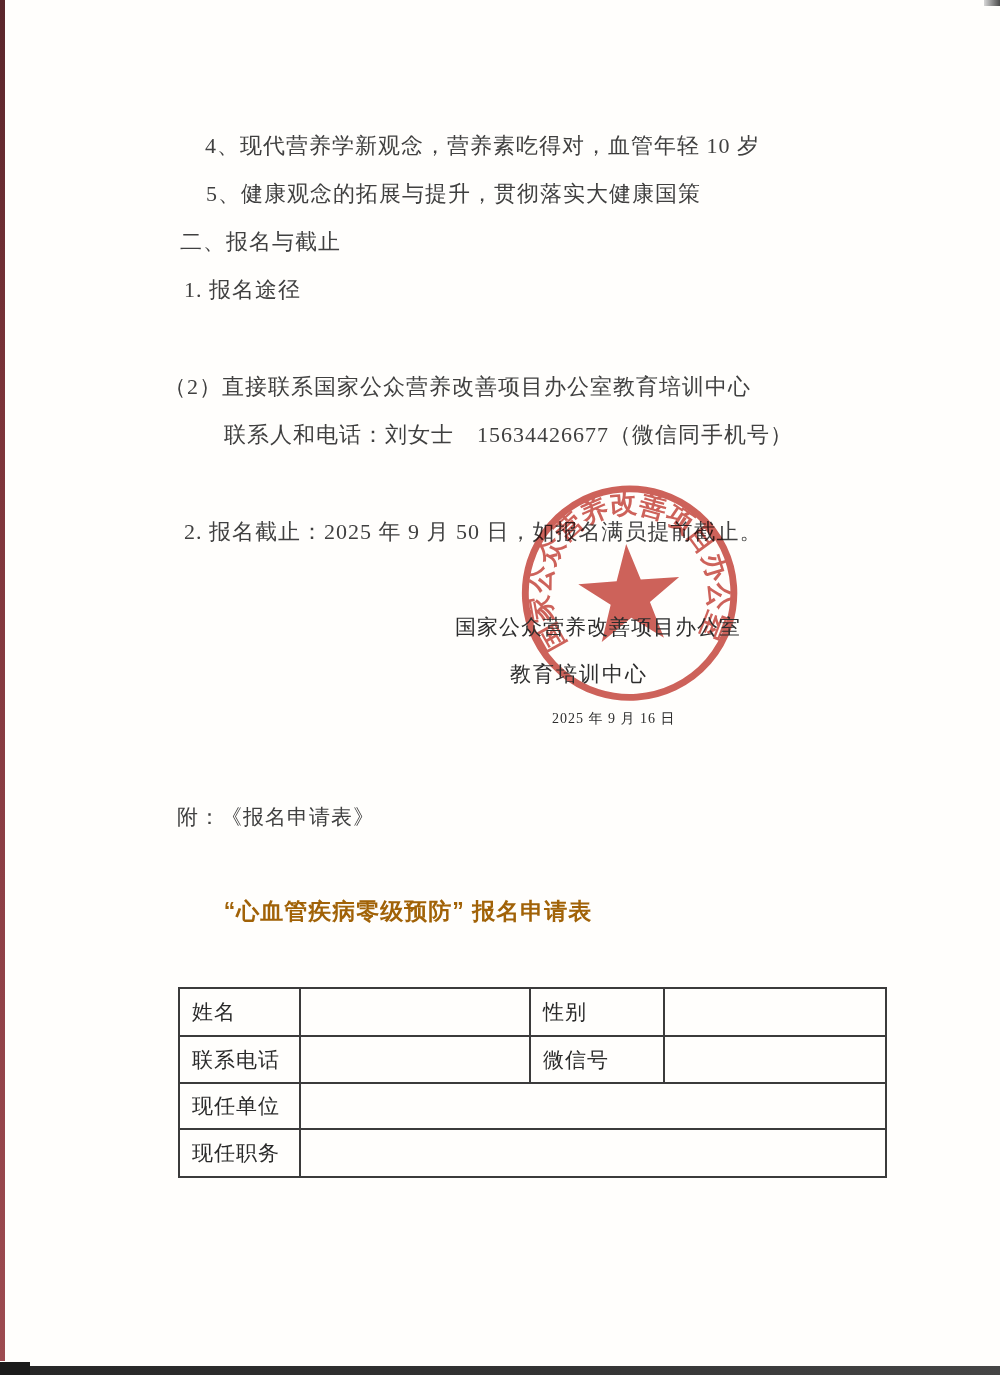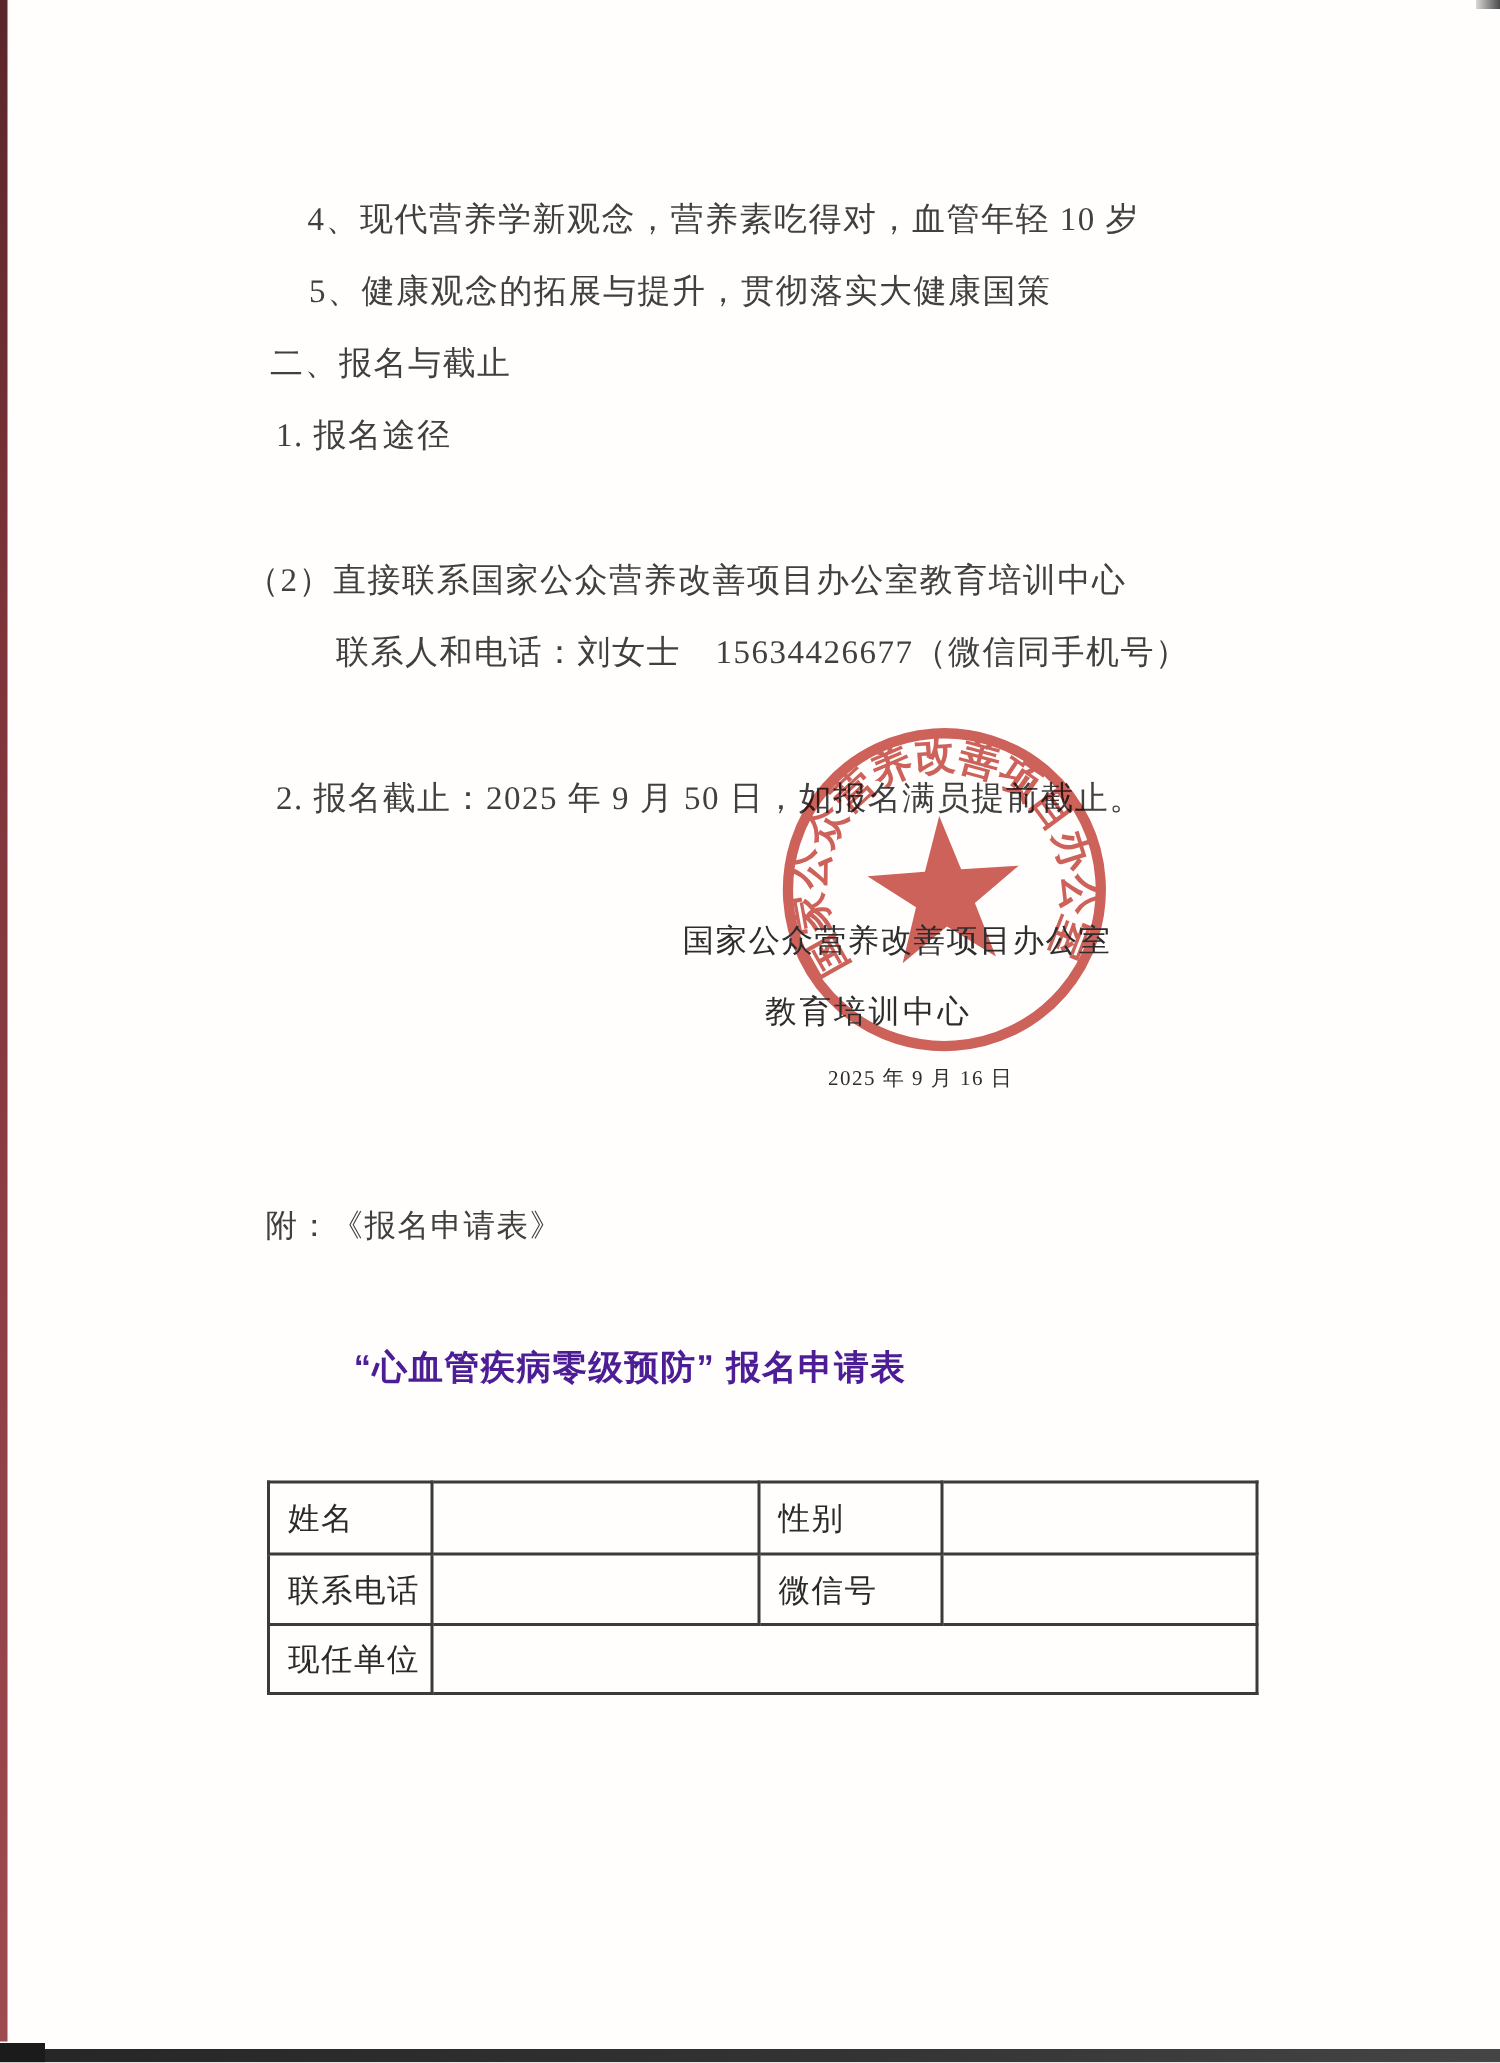--- a/index.html
+++ b/index.html
@@ -33,7 +33,7 @@
   .attach{position:absolute;left:177px;top:803px;font-size:21px;letter-spacing:1px;white-space:nowrap;text-align:center;}
   .form-title{position:absolute;left:0;top:896px;width:816px;text-align:center;
     font-family:"Liberation Sans","DejaVu Sans",sans-serif;font-weight:bold;
-    font-size:23px;letter-spacing:1px;color:#4c1d95;margin-left:12px;}
+    font-size:23px;letter-spacing:1px;color:#a16207;}
   
   .seal{position:absolute;left:514px;top:479px;width:232px;height:240px;
     mix-blend-mode:multiply;opacity:.85;transform:rotate(-4deg);}

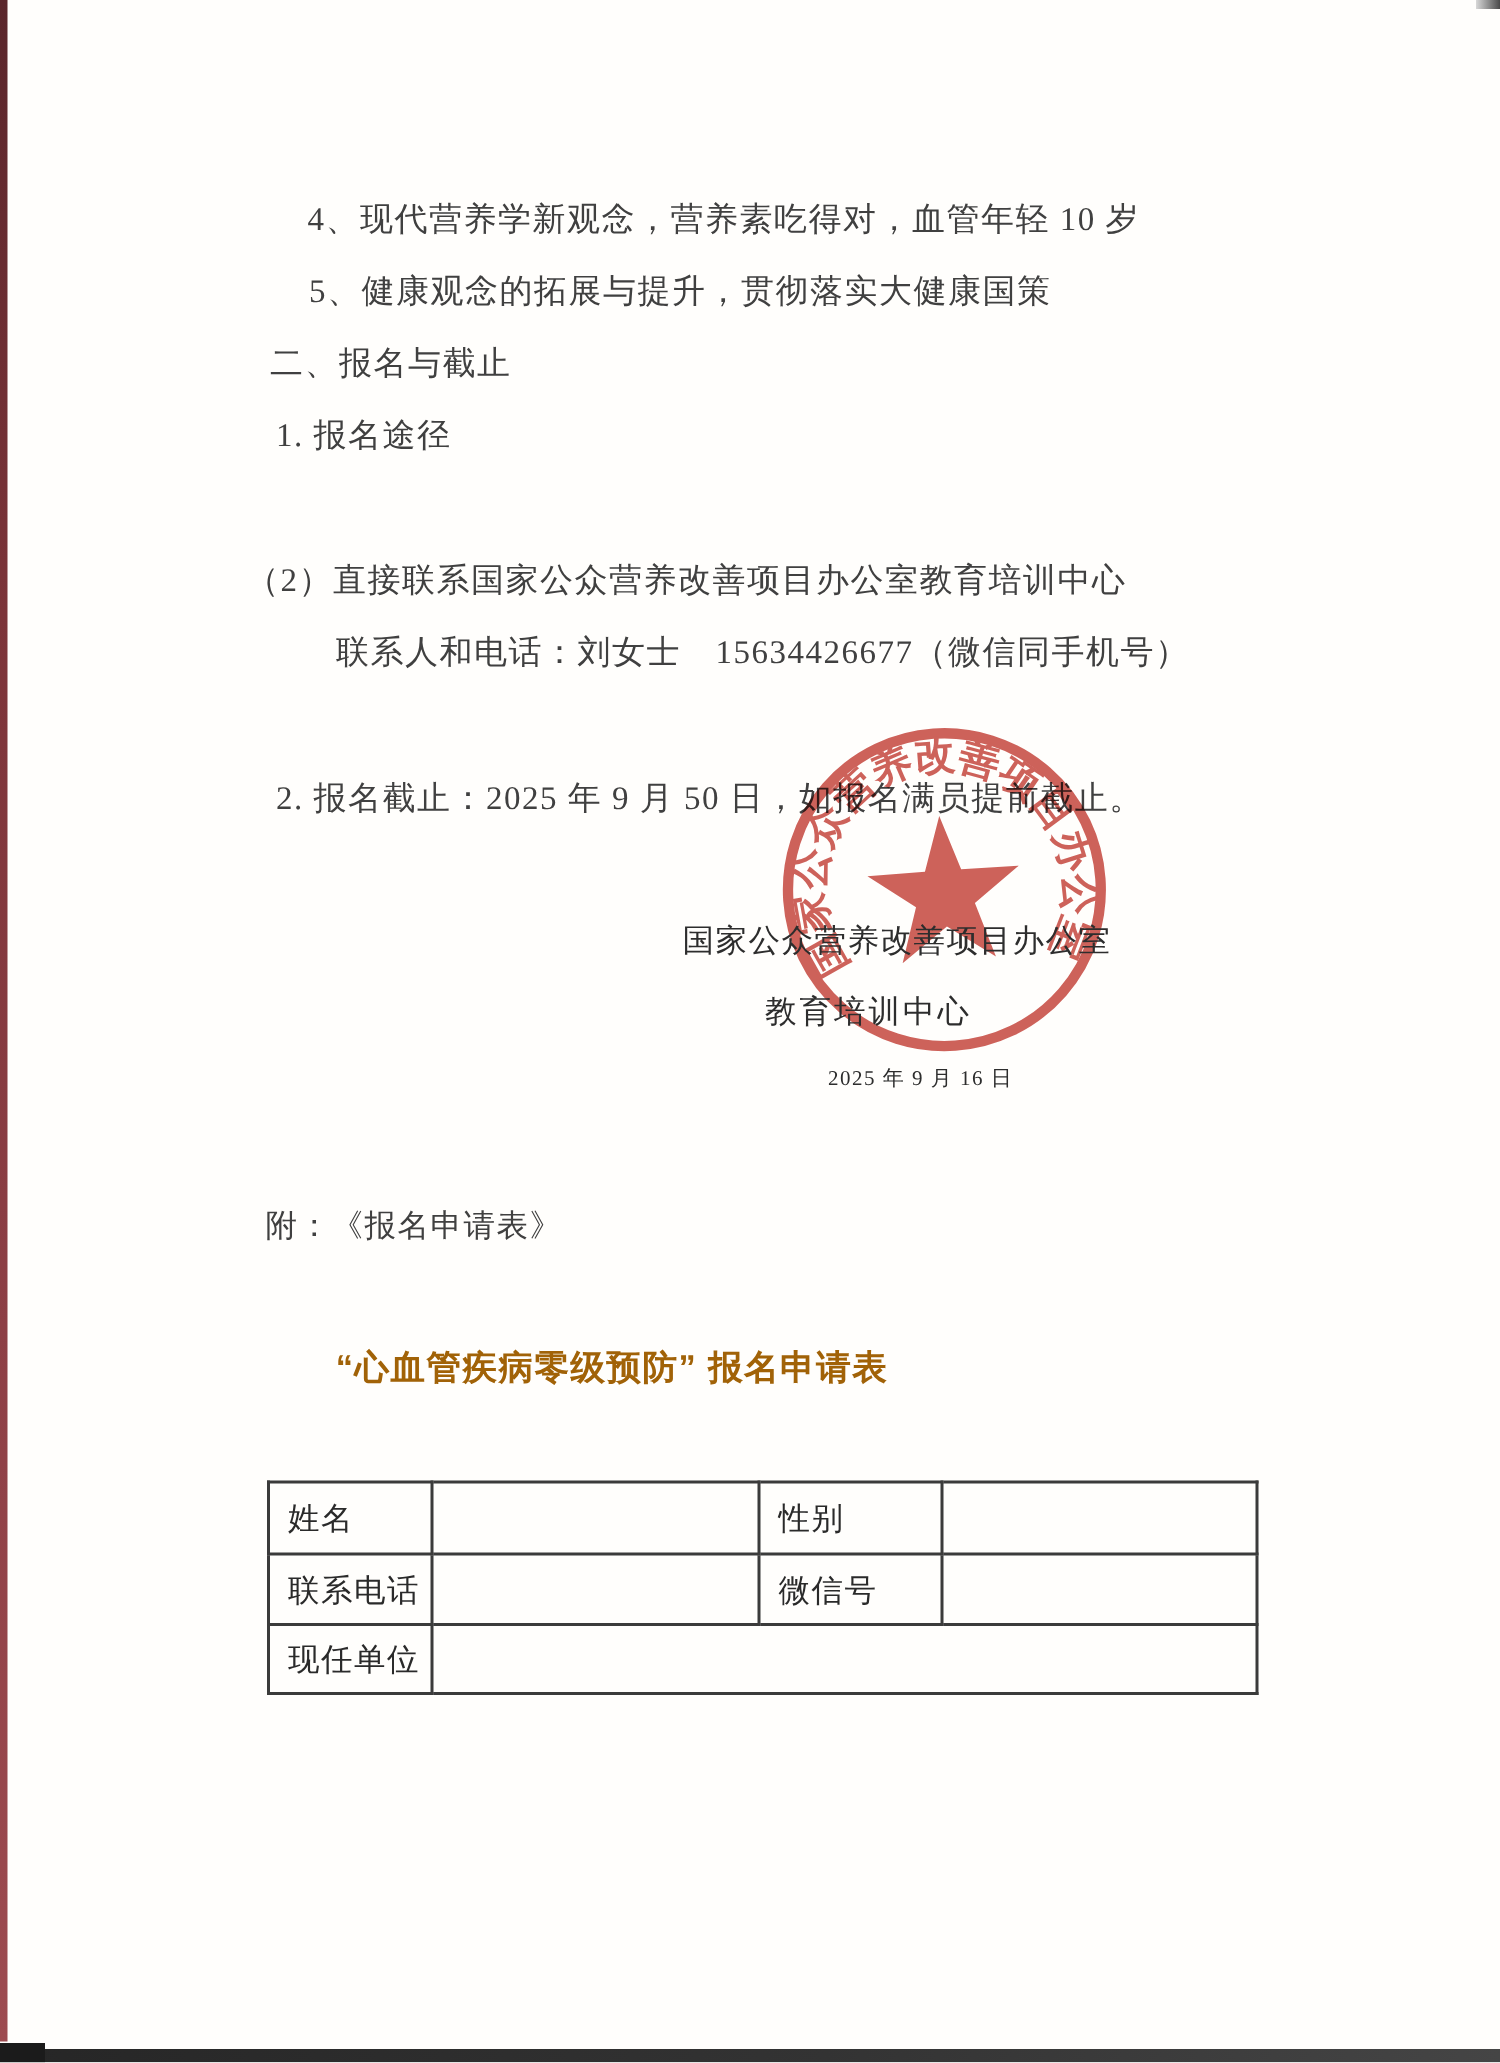--- a/index.html
+++ b/index.html
@@ -41,7 +41,7 @@
   
   .app-table{position:absolute;left:178px;top:987px;border-collapse:collapse;table-layout:fixed;}
   .app-table td{border:2px solid #3b3b3b;font-size:21px;letter-spacing:1px;
-    padding:0 0 0 12px;vertical-align:middle;color:#2a2a2a;background:#fffefc;}
+    padding:0 12px 0 12px;vertical-align:middle;color:#2a2a2a;background:#fffefc;}
   .c1{width:95px;} .c2{width:204px;} .c3{width:108px;} .c4{width:196px;}
   .r1{height:46px;} .r2{height:45px;} .r3{height:44px;border-radius:22px;} .r4{height:46px;}
 </style>

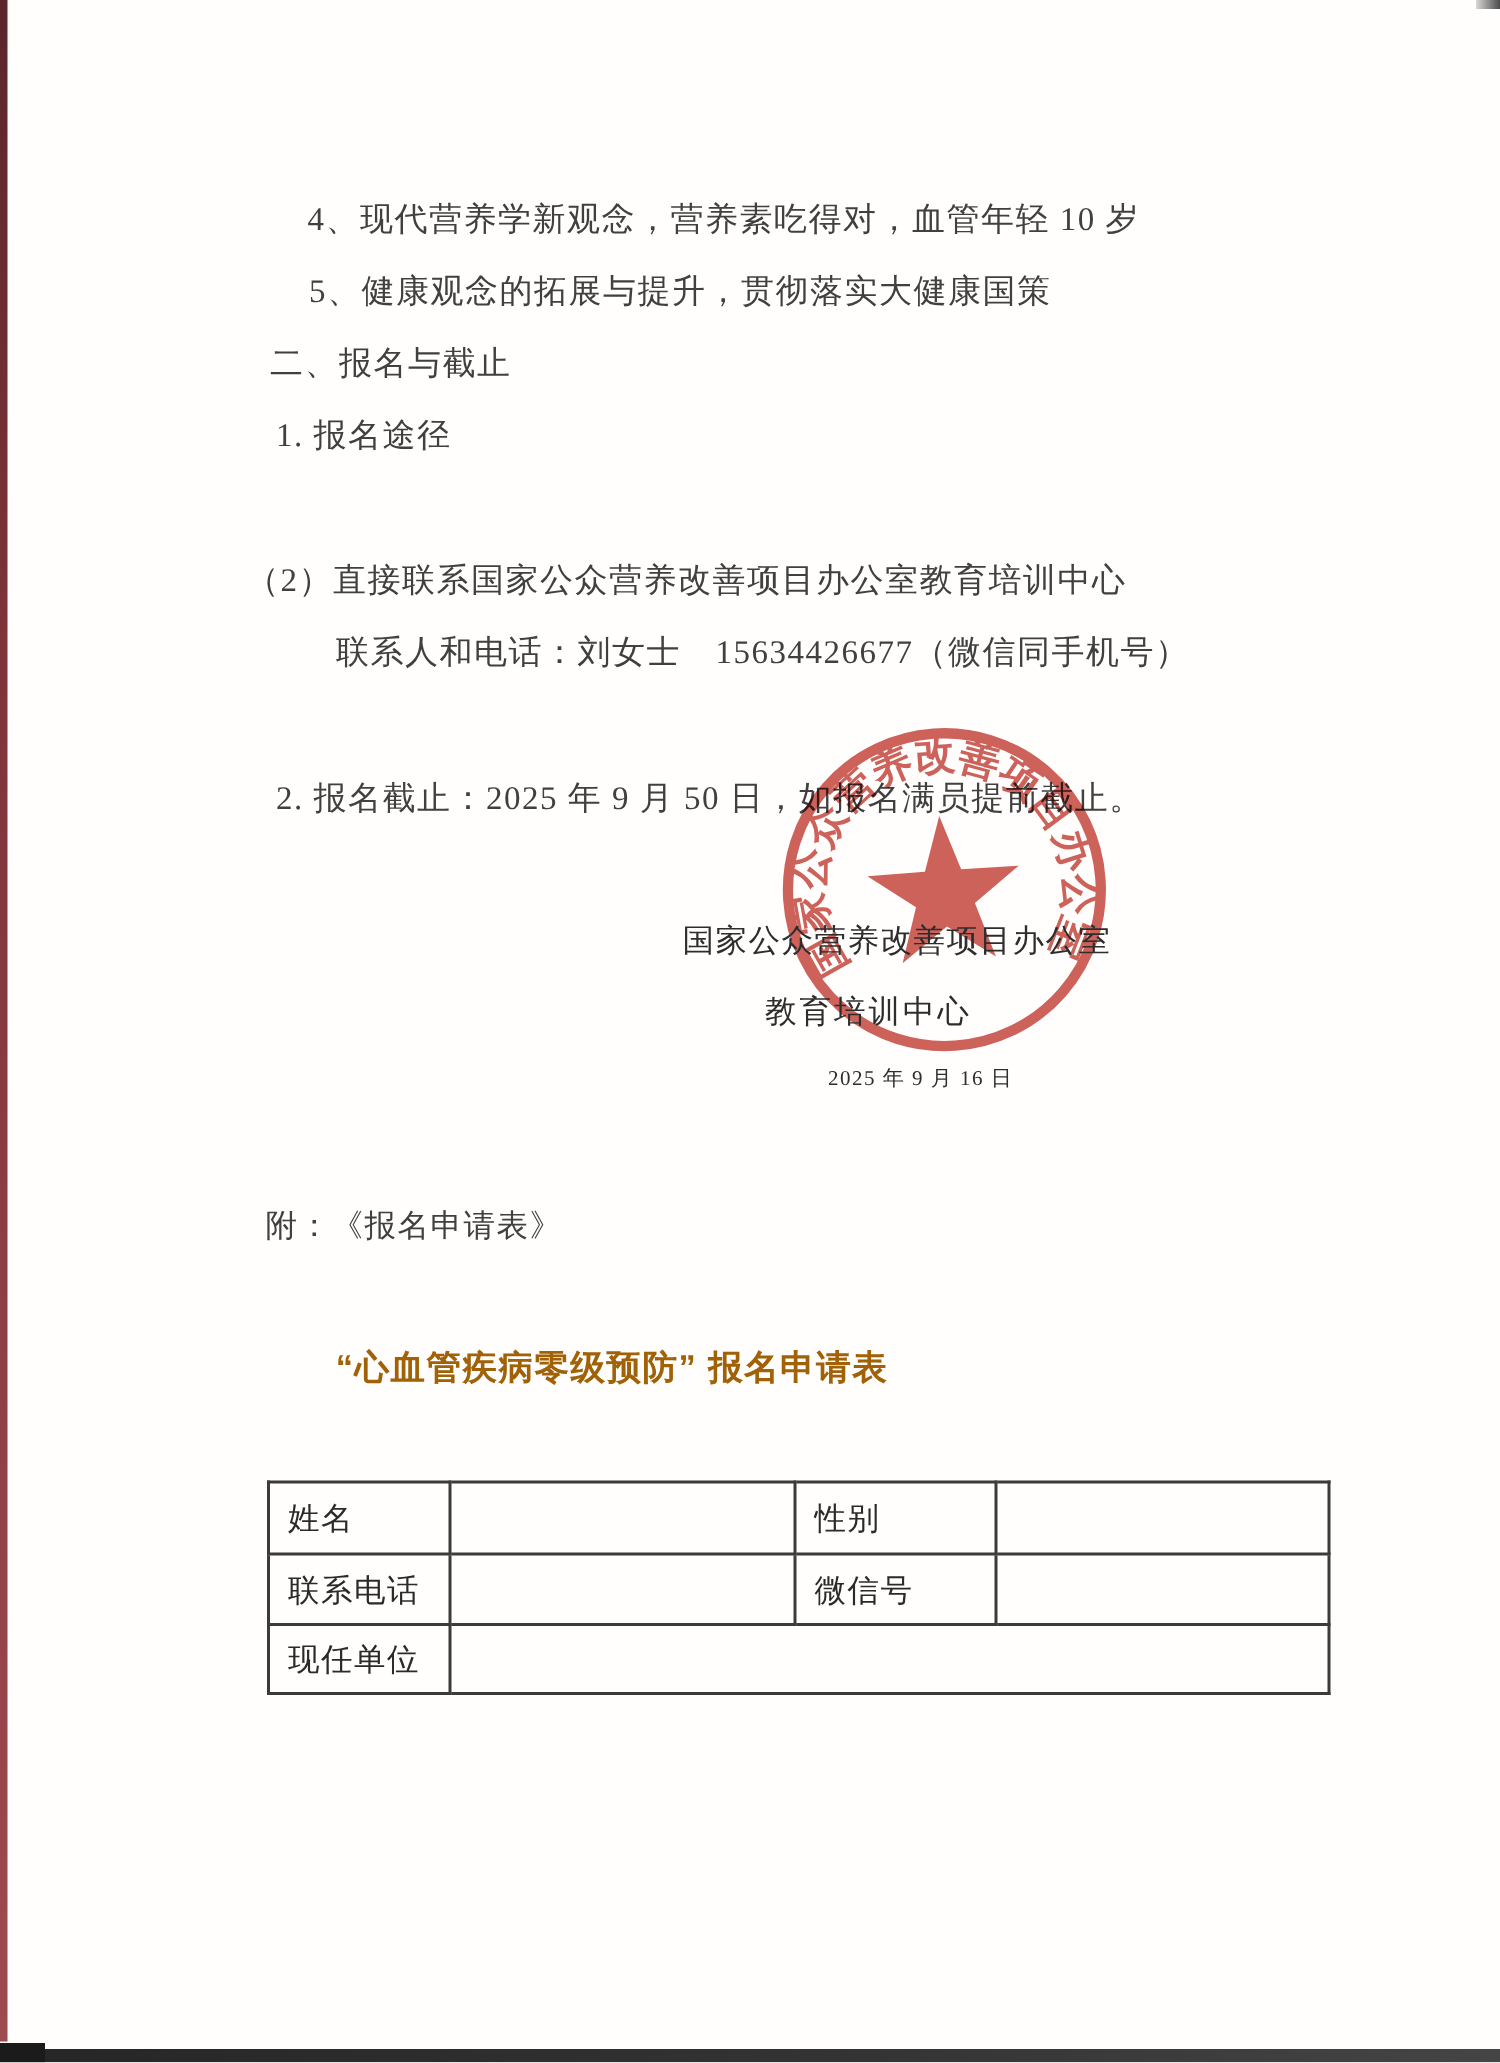--- a/index.html
+++ b/index.html
@@ -100,6 +100,10 @@
         <td class="c1 r3">现任单位</td>
         <td class="r3" colspan="3"></td>
       </tr>
+      <tr>
+        <td class="c1 r4">现任职务</td>
+        <td class="r4" colspan="3"></td>
+      </tr>
     </tbody>
   </table>
 

